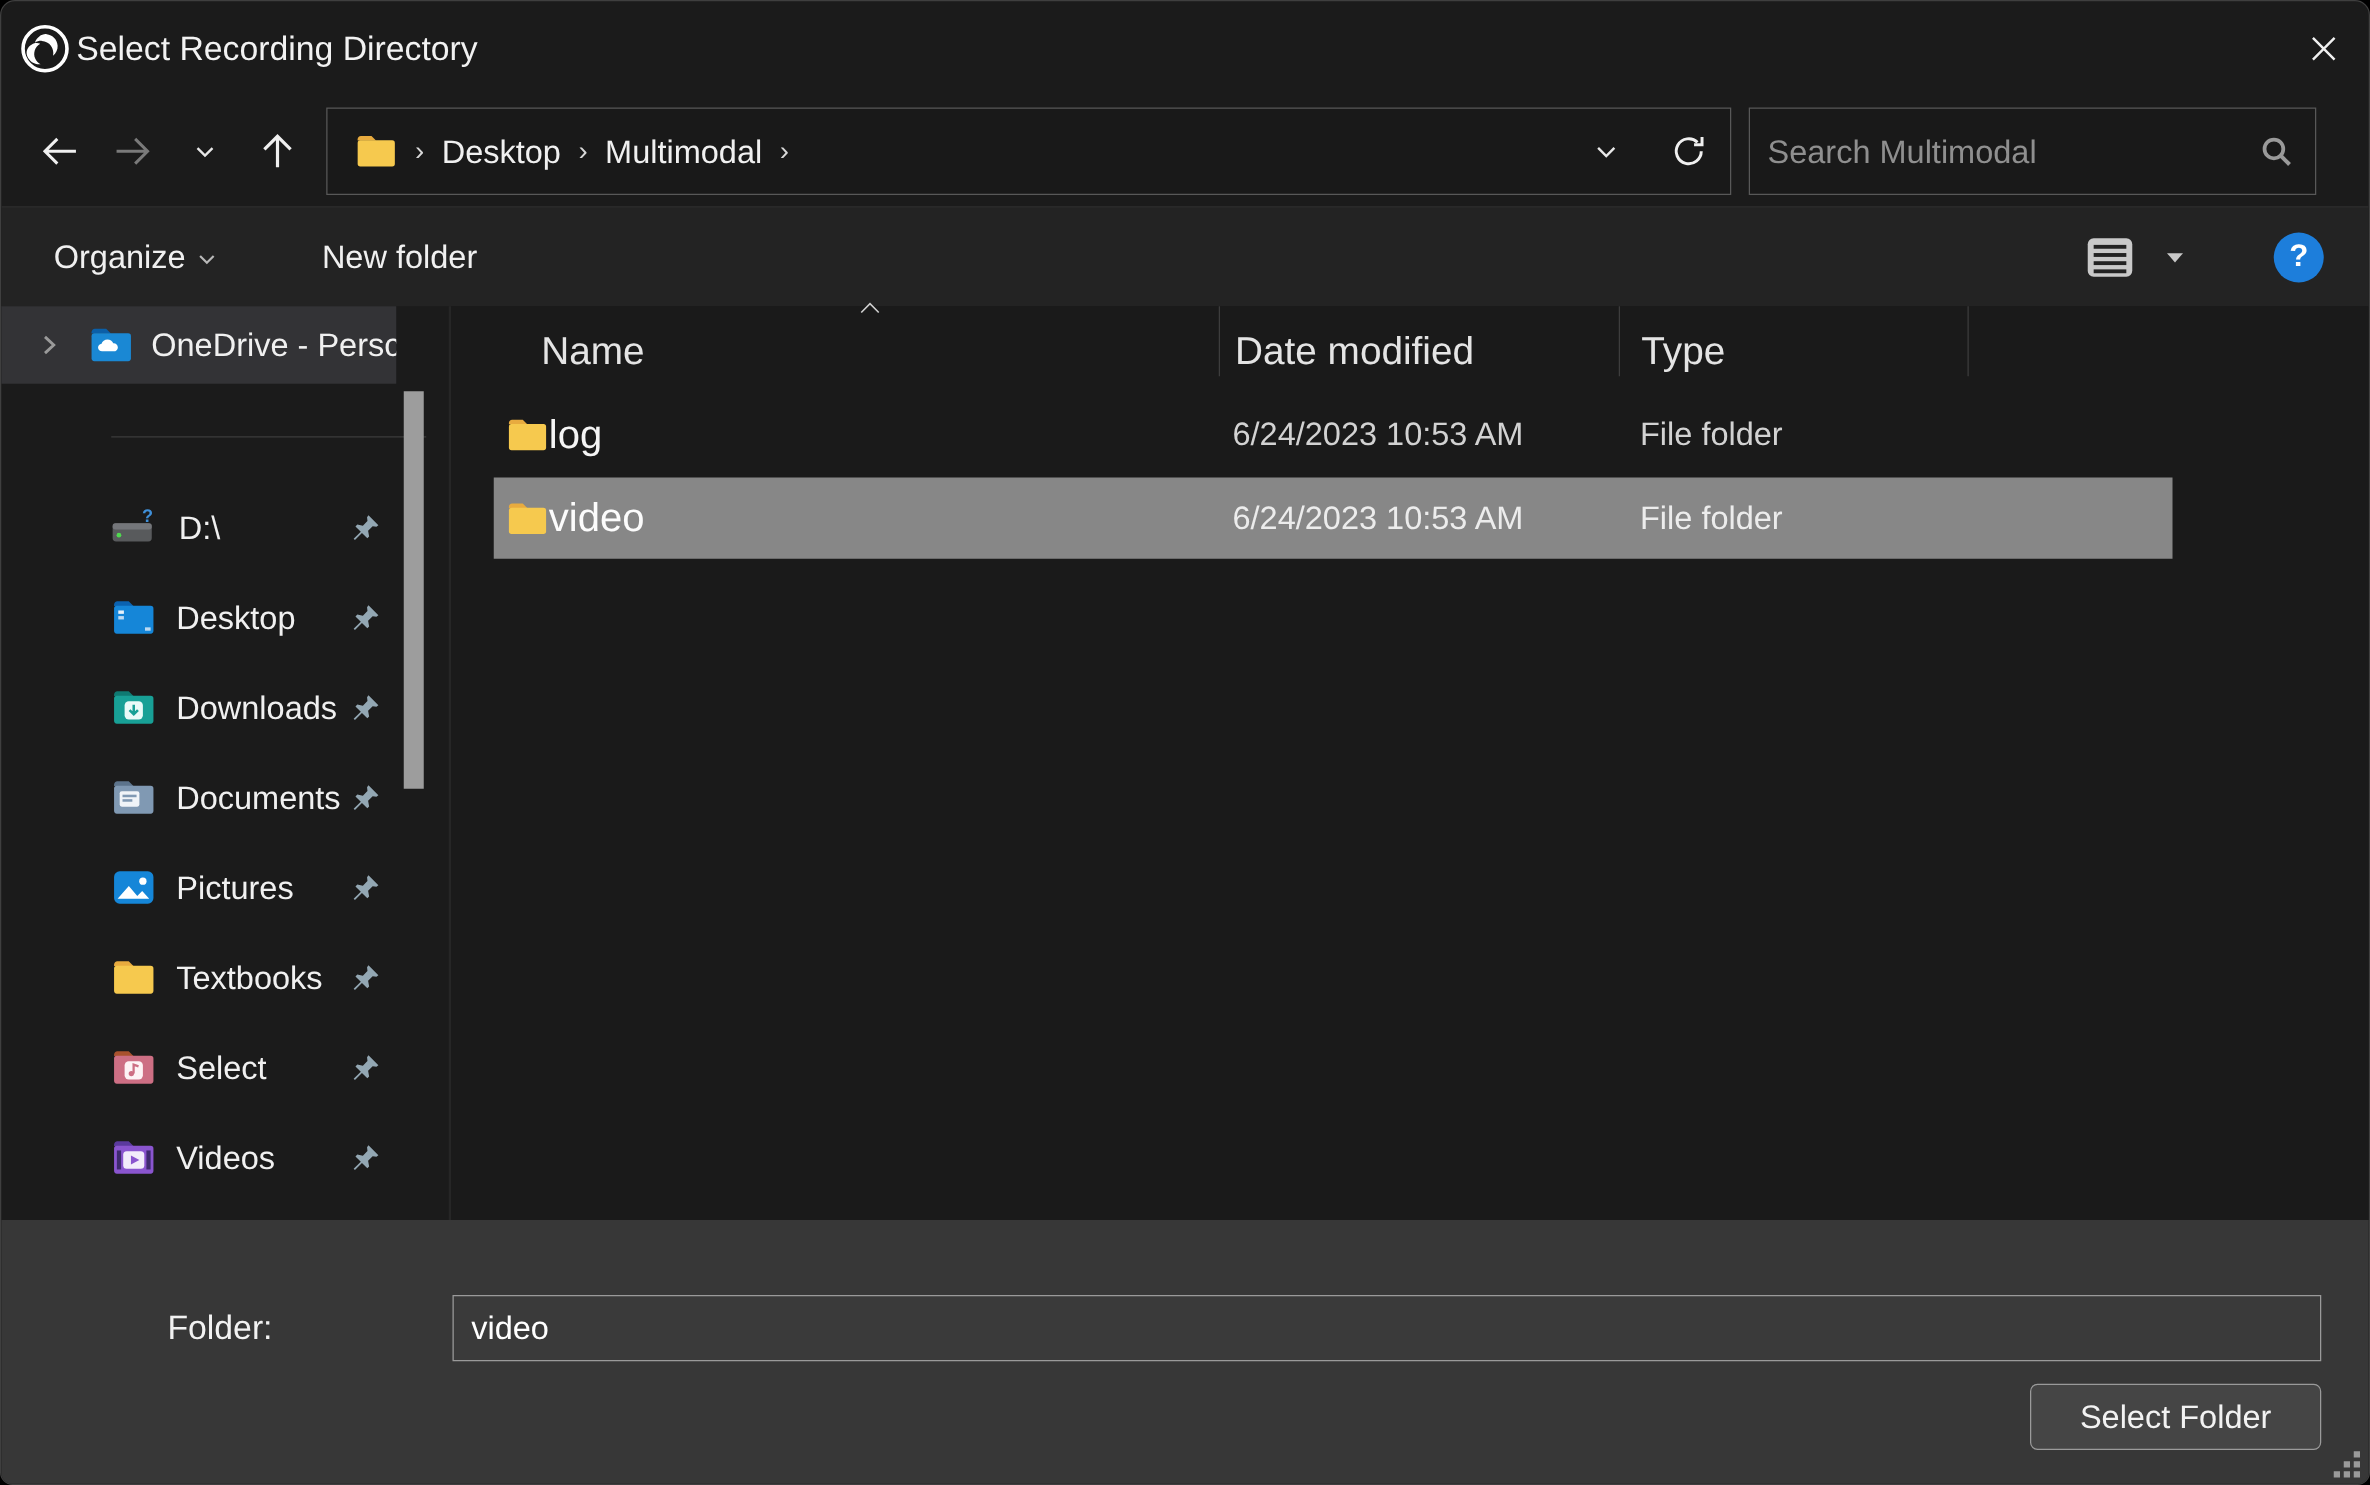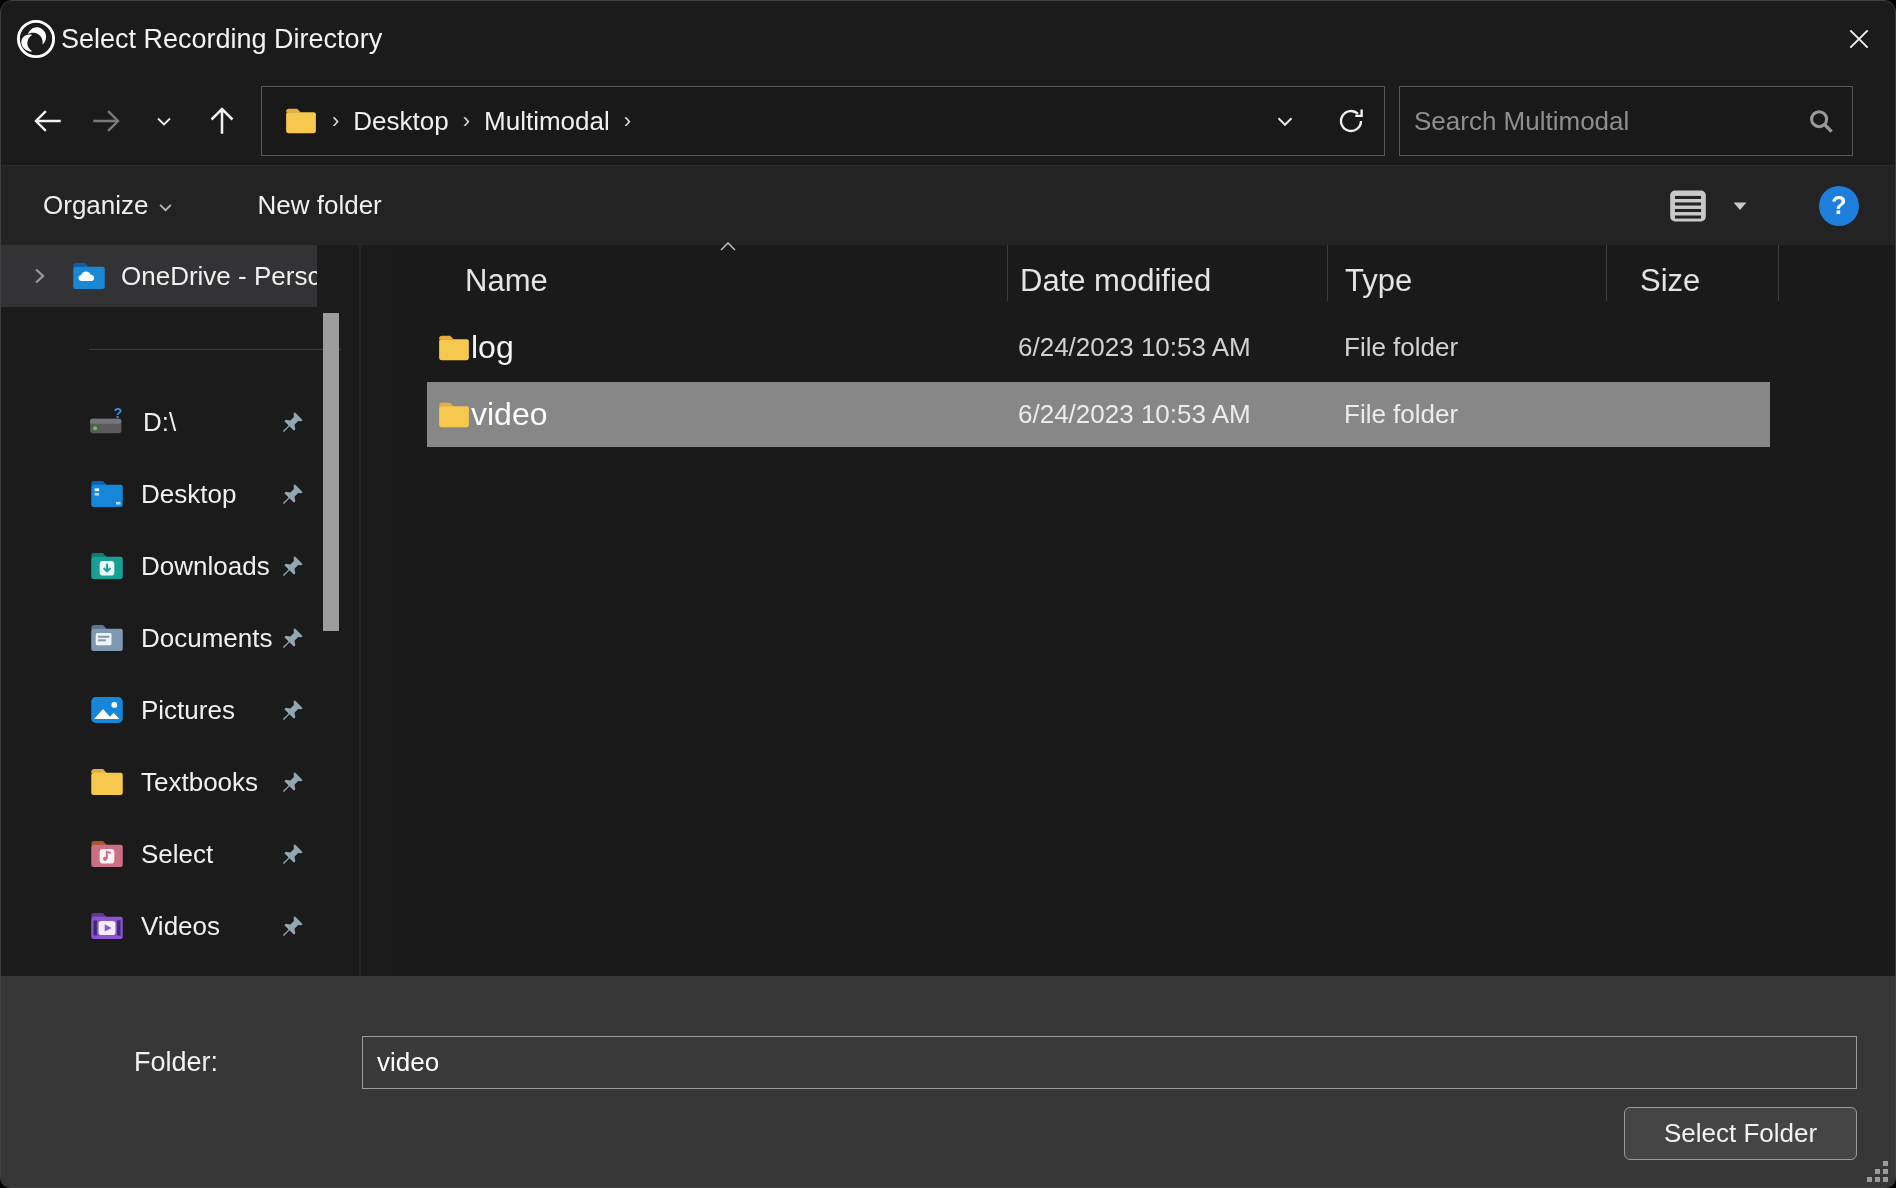--- a/index.html
+++ b/index.html
@@ -41,7 +41,7 @@
   .help-circle{width:40px;height:40px;border-radius:50%;background:#1d7edb;color:#fff;
     display:flex;align-items:center;justify-content:center;font-size:25px;font-weight:bold;margin-left:46px;}
   
-  .content{height:731px;display:flex;flex:none;gap:32px;}
+  .content{height:731px;display:flex;flex:none;}
   .sidebar{width:360px;position:relative;flex:none;border-right:2px solid #262626;}
   .sb-onedrive{height:62px;background:#333336;display:flex;align-items:center;padding-left:26px;overflow:hidden;width:316px;}
   .sb-onedrive .lbl{font-size:26px;white-space:nowrap;margin-left:14px;}

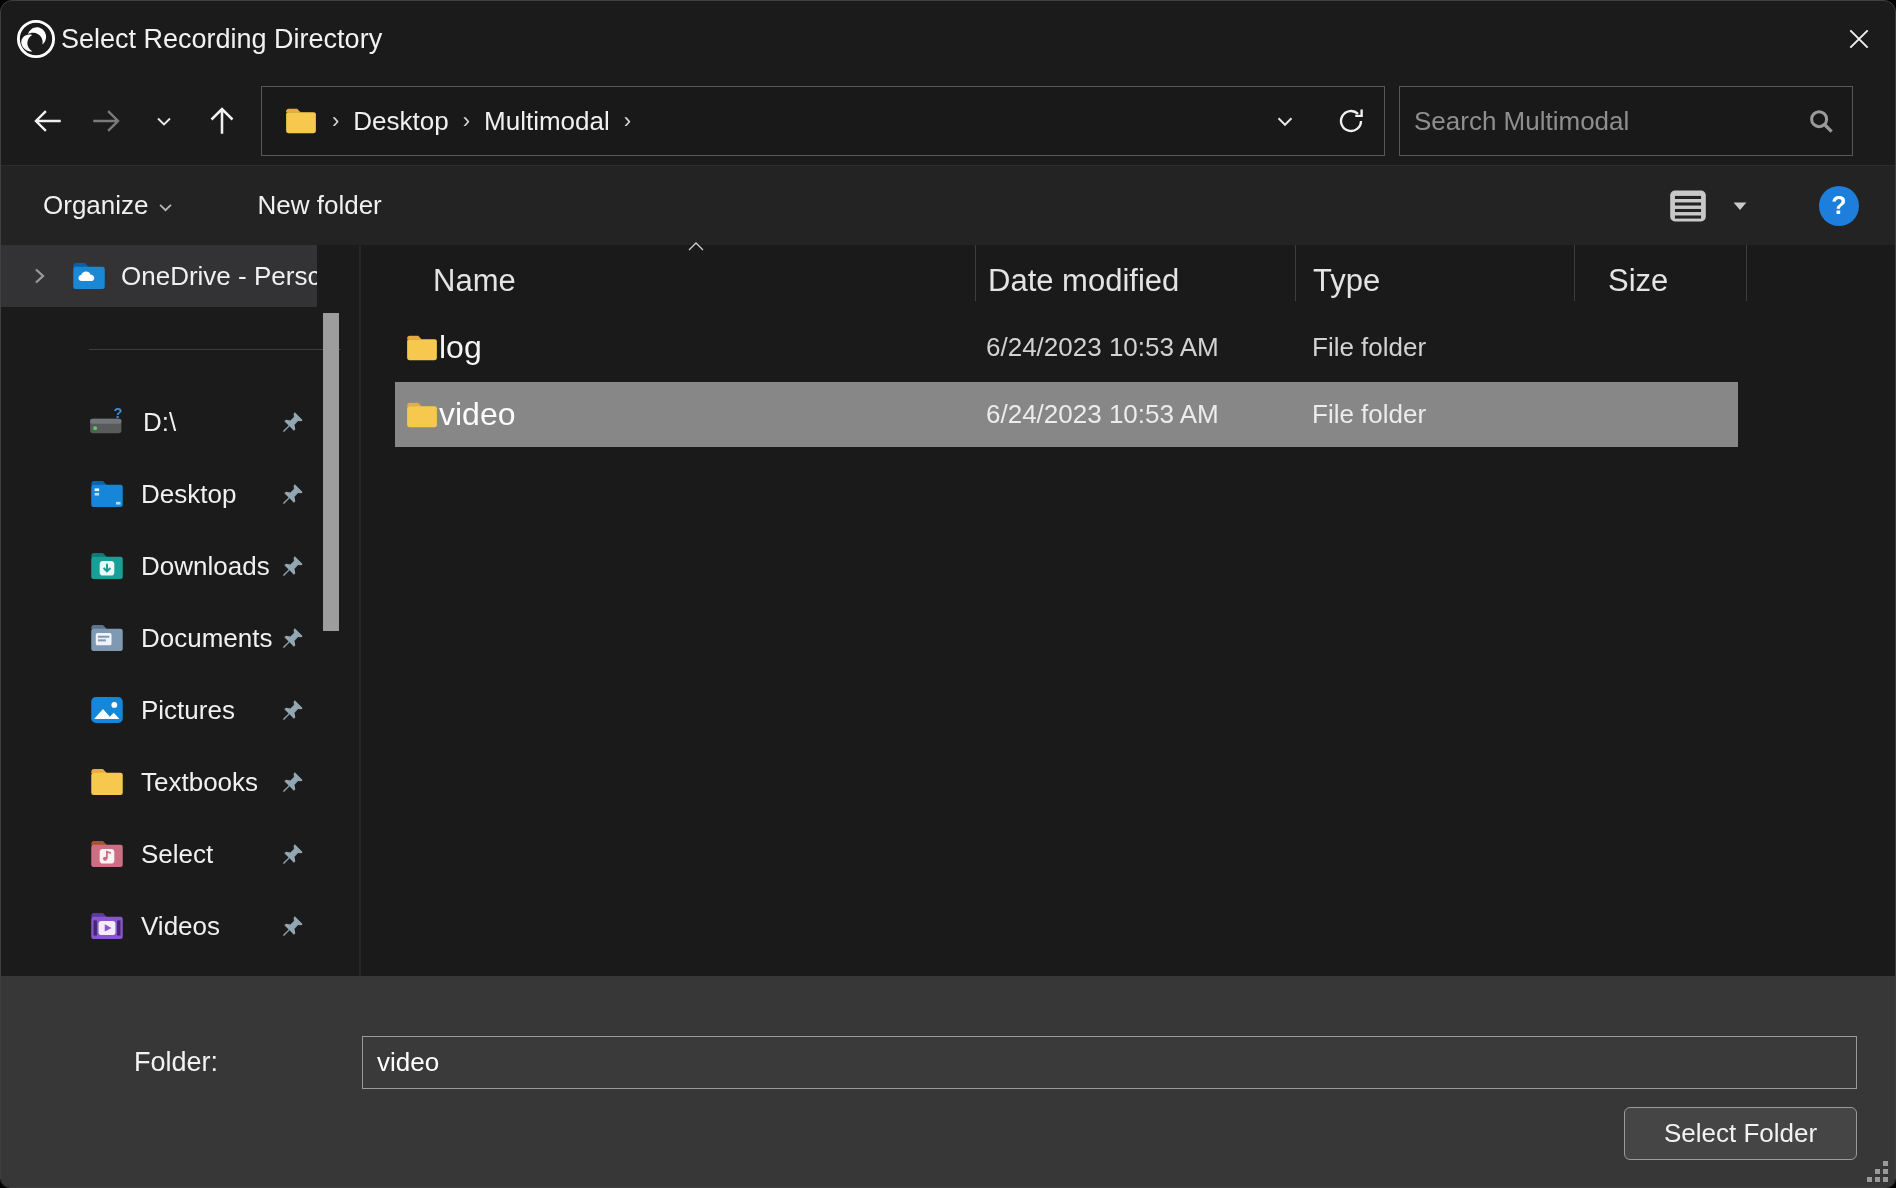--- a/index.html
+++ b/index.html
@@ -382,7 +382,6 @@
         <div class="hc hc-name">Name</div>
         <div class="hc hc-date">Date modified</div>
         <div class="hc hc-type">Type</div>
-        <div class="hc hc-size">Size</div>
       </div>
 
       <div class="fl-rows">

